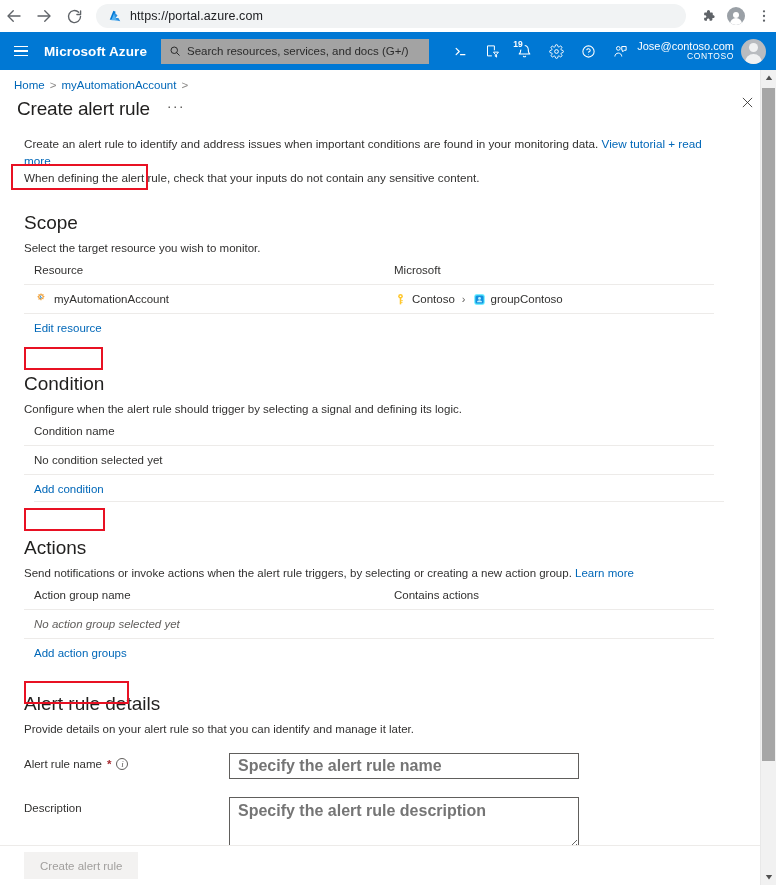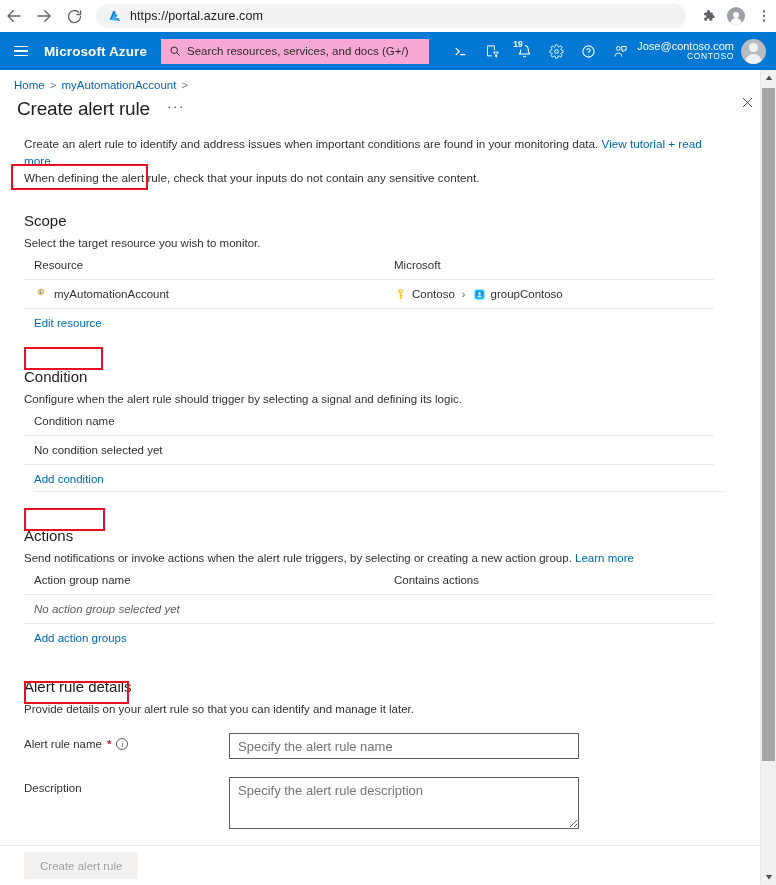--- a/index.html
+++ b/index.html
@@ -92,7 +92,7 @@
   .az-search {
     width: 268px;
     height: 25px;
-    background: #f9a8d4;
+    background: #a3a3a3;
     display: flex;
     align-items: center;
     gap: 6px;

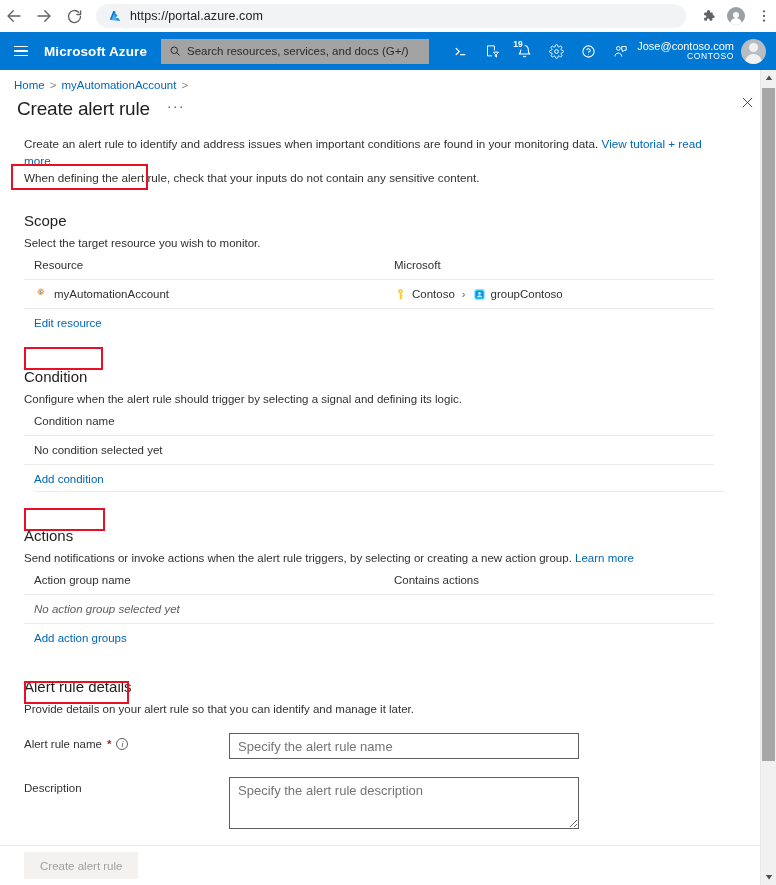--- a/index.html
+++ b/index.html
@@ -208,7 +208,7 @@
   .link { color: #0067b8; text-decoration: none; }
 
   h2.sec {
-    font-size: 15px;
+    font-size: 19px;
     color: #201f1e;
     font-weight: normal;
     margin: 0;

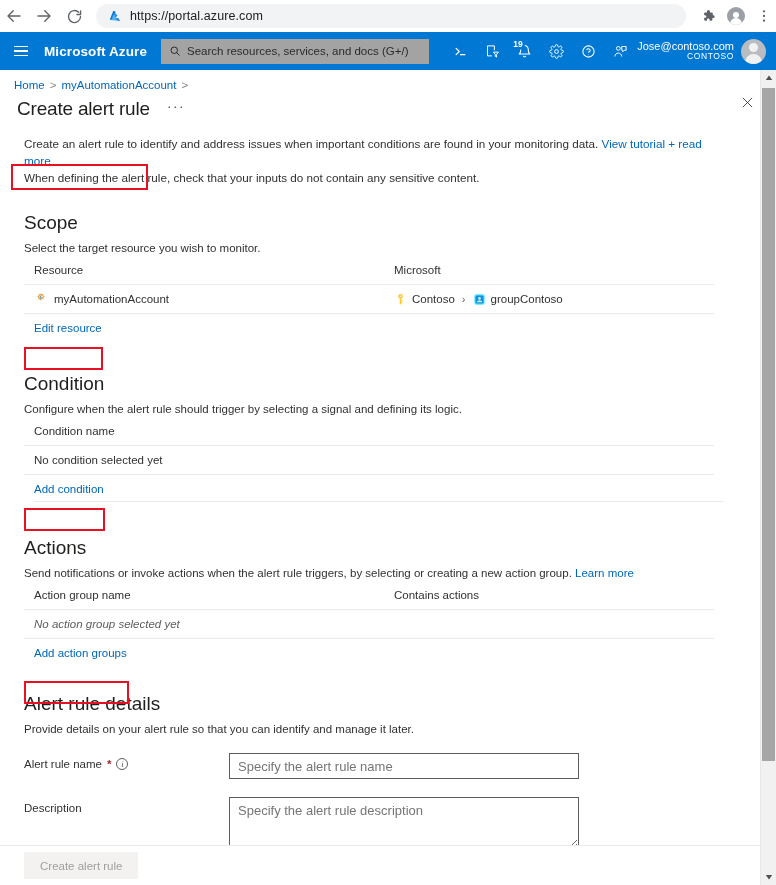--- a/index.html
+++ b/index.html
@@ -295,11 +295,12 @@
     height: 26px;
     border: 1px solid #605e5c;
     background: #fff;
-    font-size: 13px;
+    font-size: 16px;
     color: #a19f9d;
     padding: 0 8px;
     line-height: 24px;
     font-family: "Liberation Sans", sans-serif;
+    font-weight: bold;
   }
   .inp.area {
     height: 52px;

